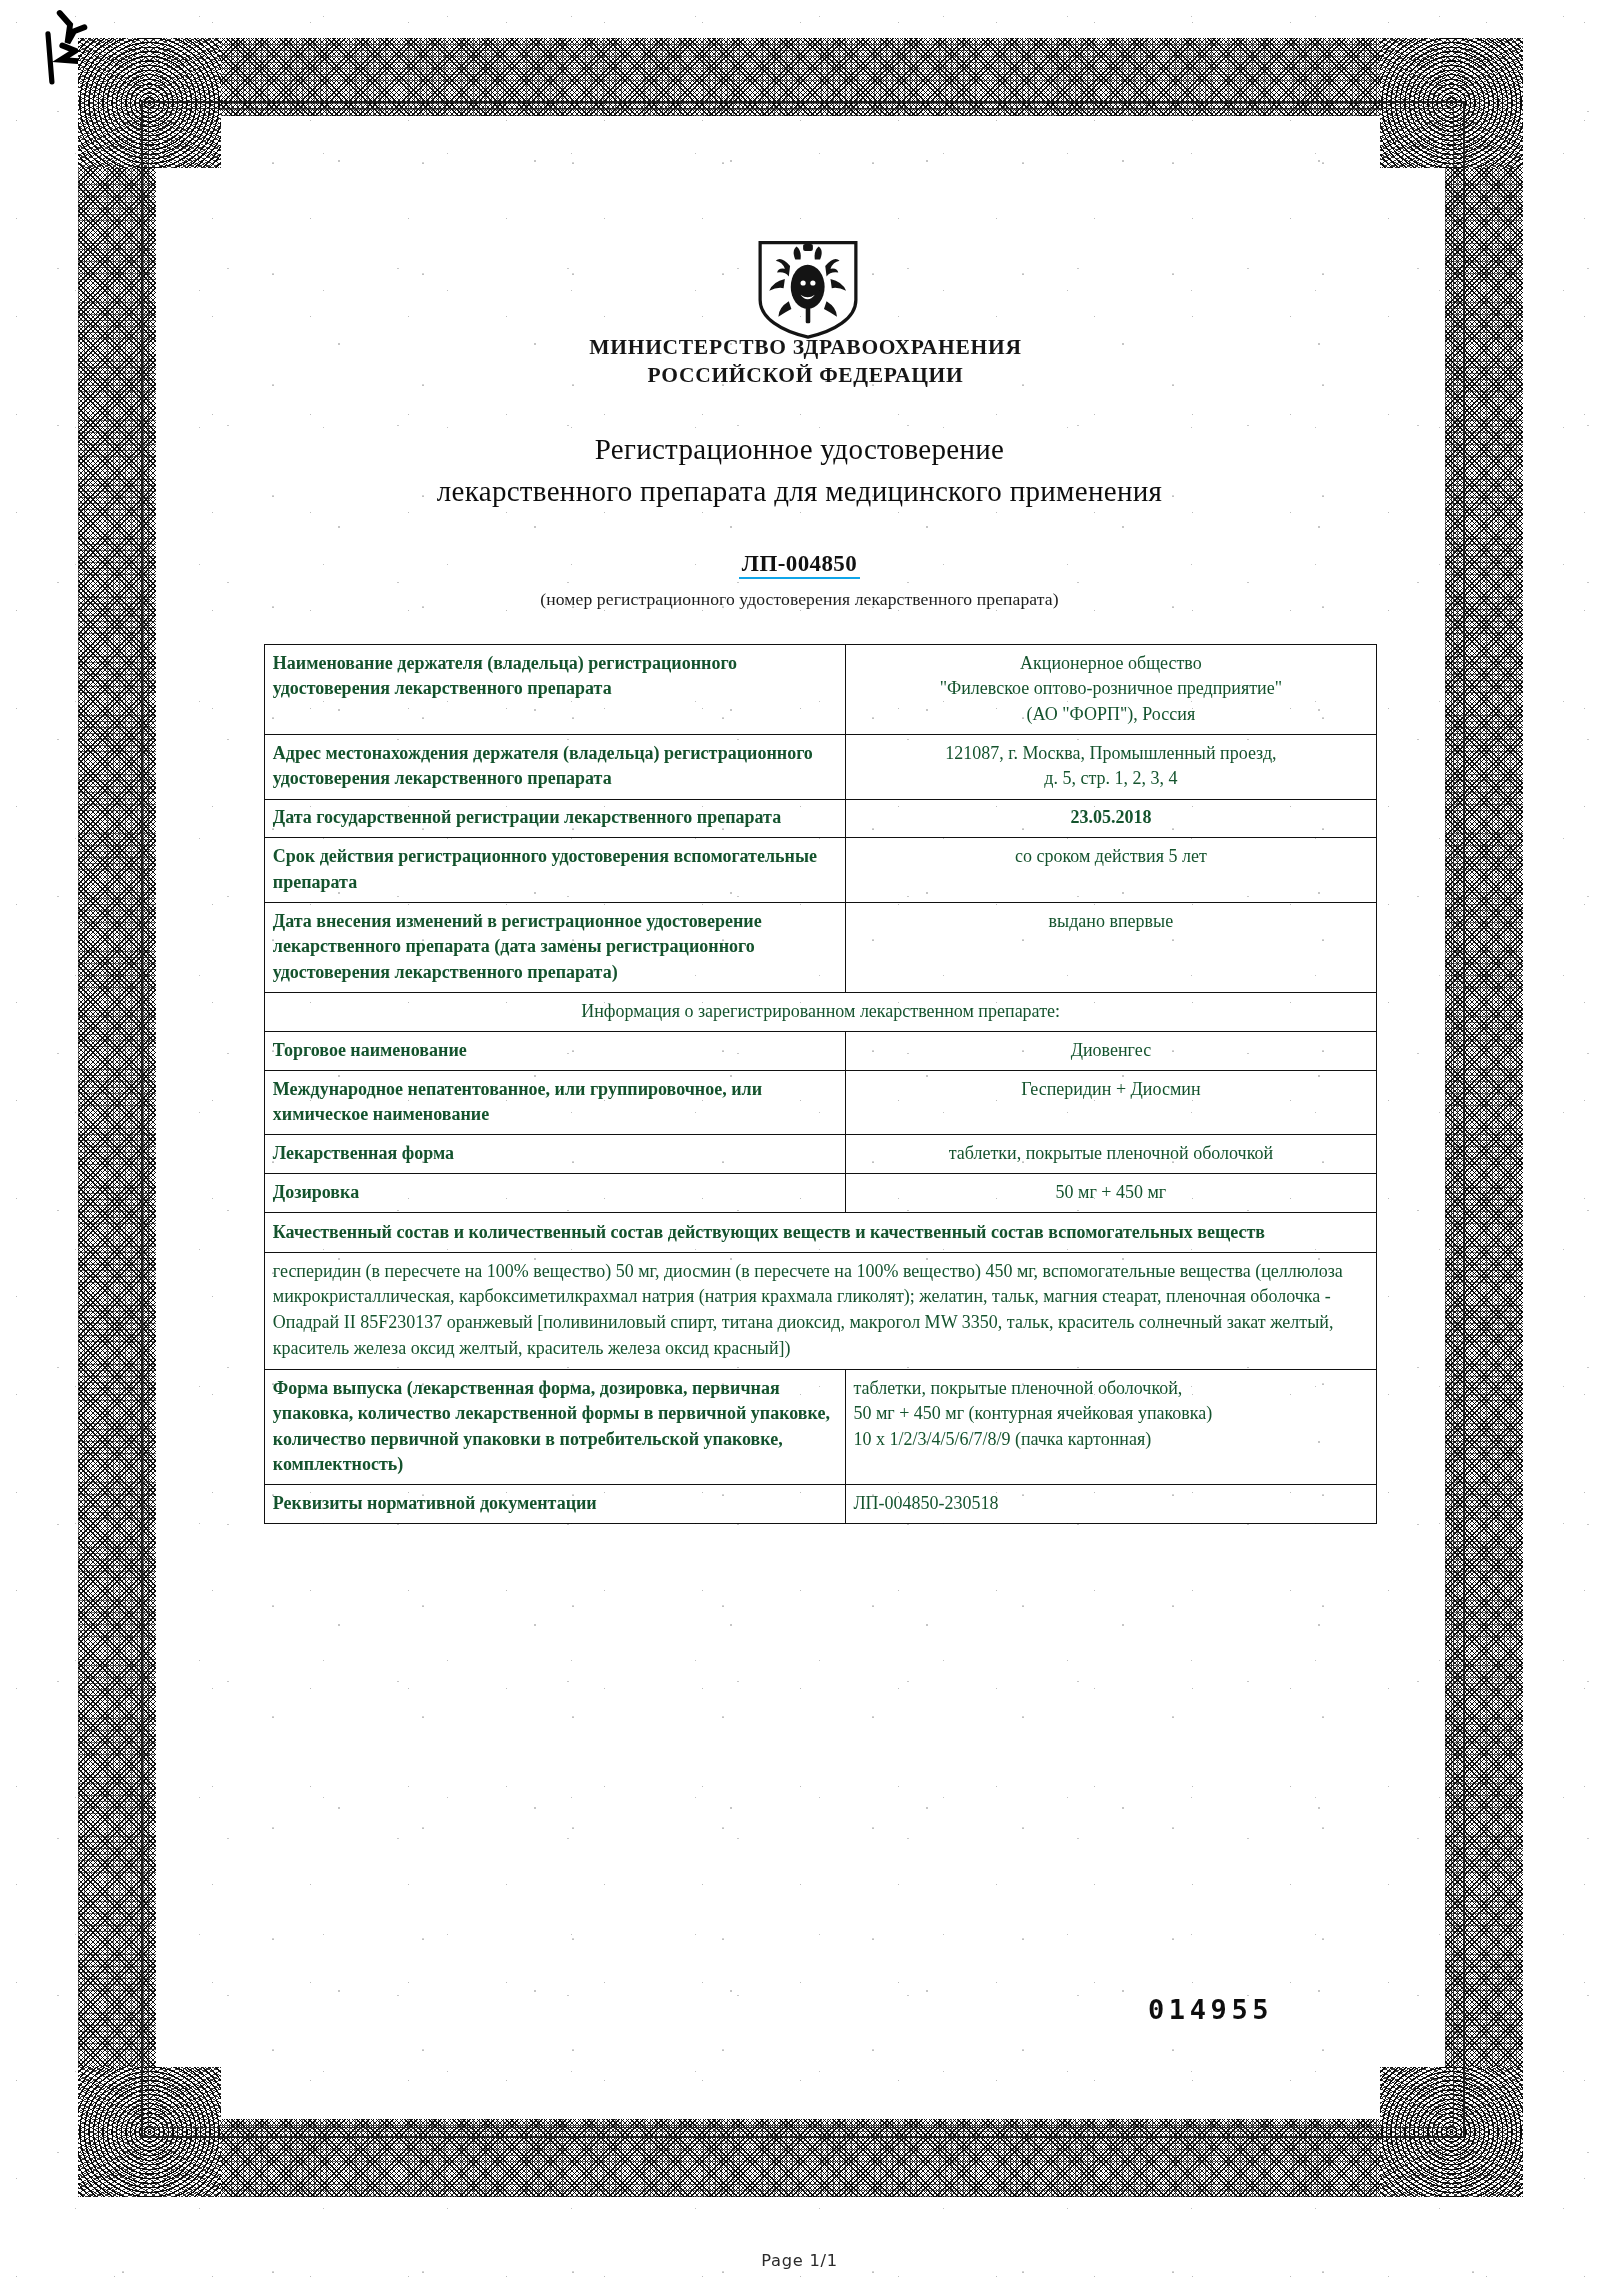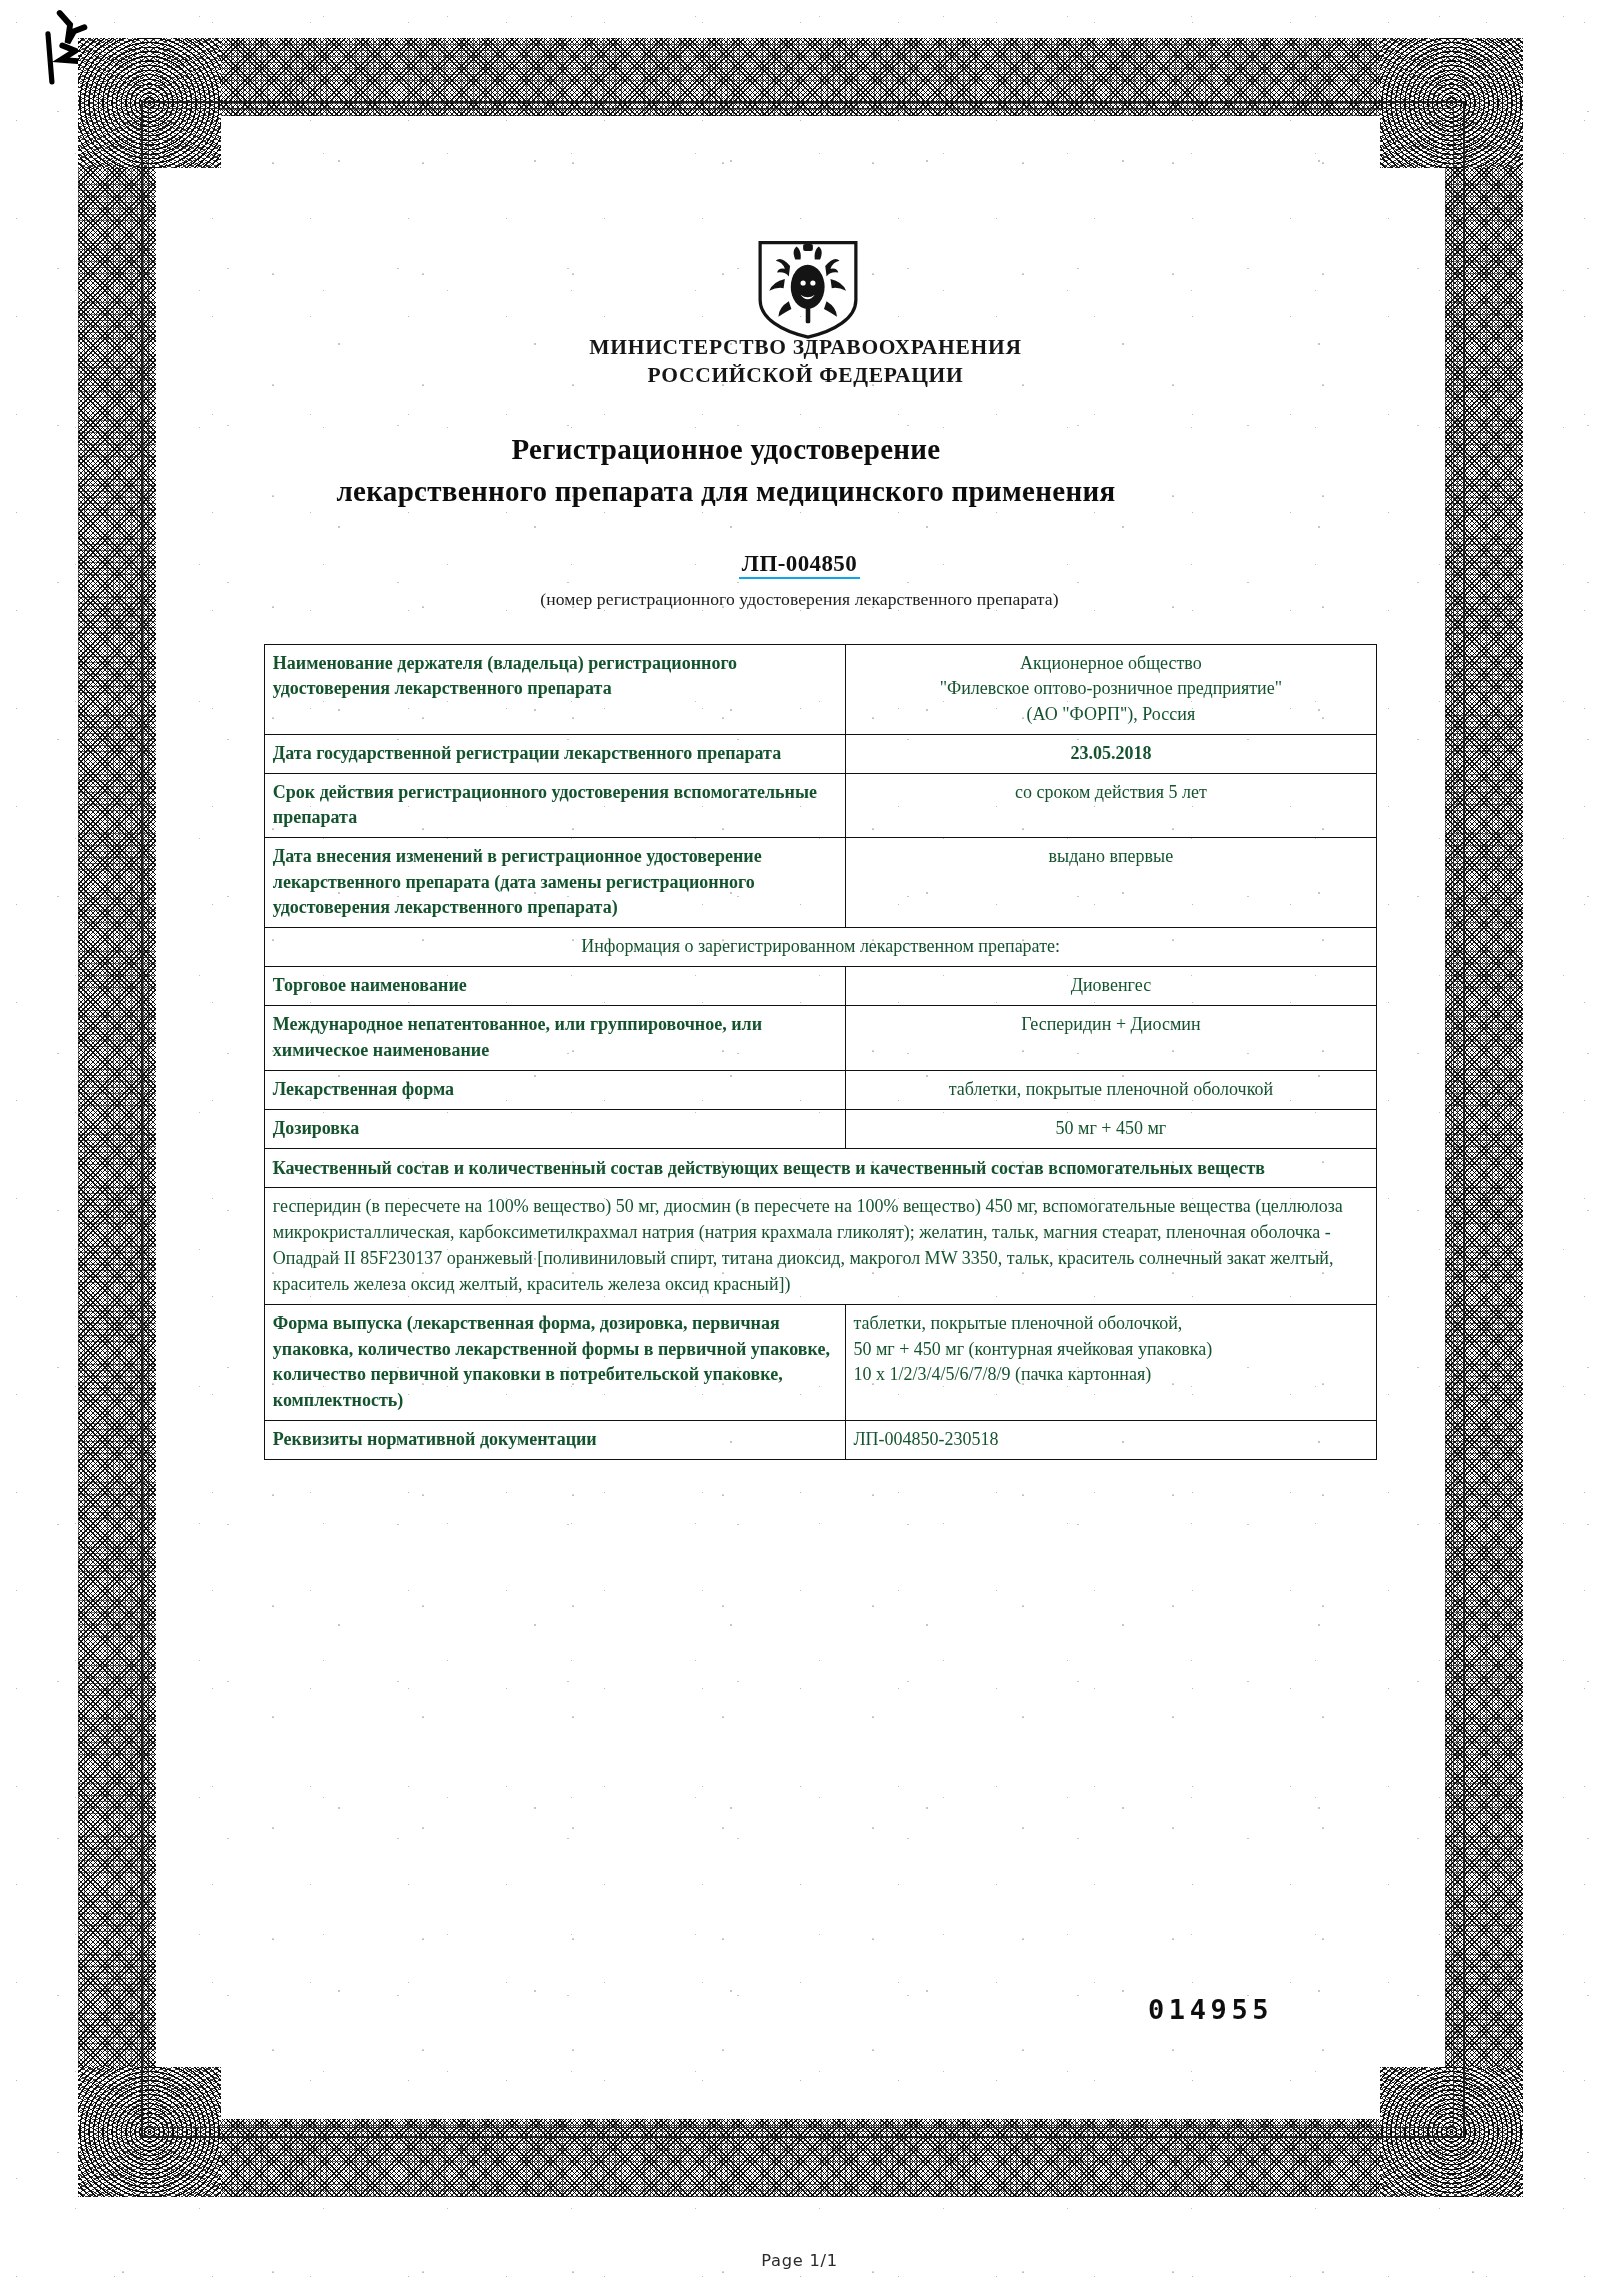--- a/index.html
+++ b/index.html
@@ -120,9 +120,9 @@
     position: absolute;
     left: 0;
     top: 433px;
-    width: 1452px;
-    text-align: center;
-    font-weight: 700;
+    width: 1599px;
+    text-align: center;
+    font-weight: 400;
     color: #0d0d0d;
   }
   .doc-title .t1 {

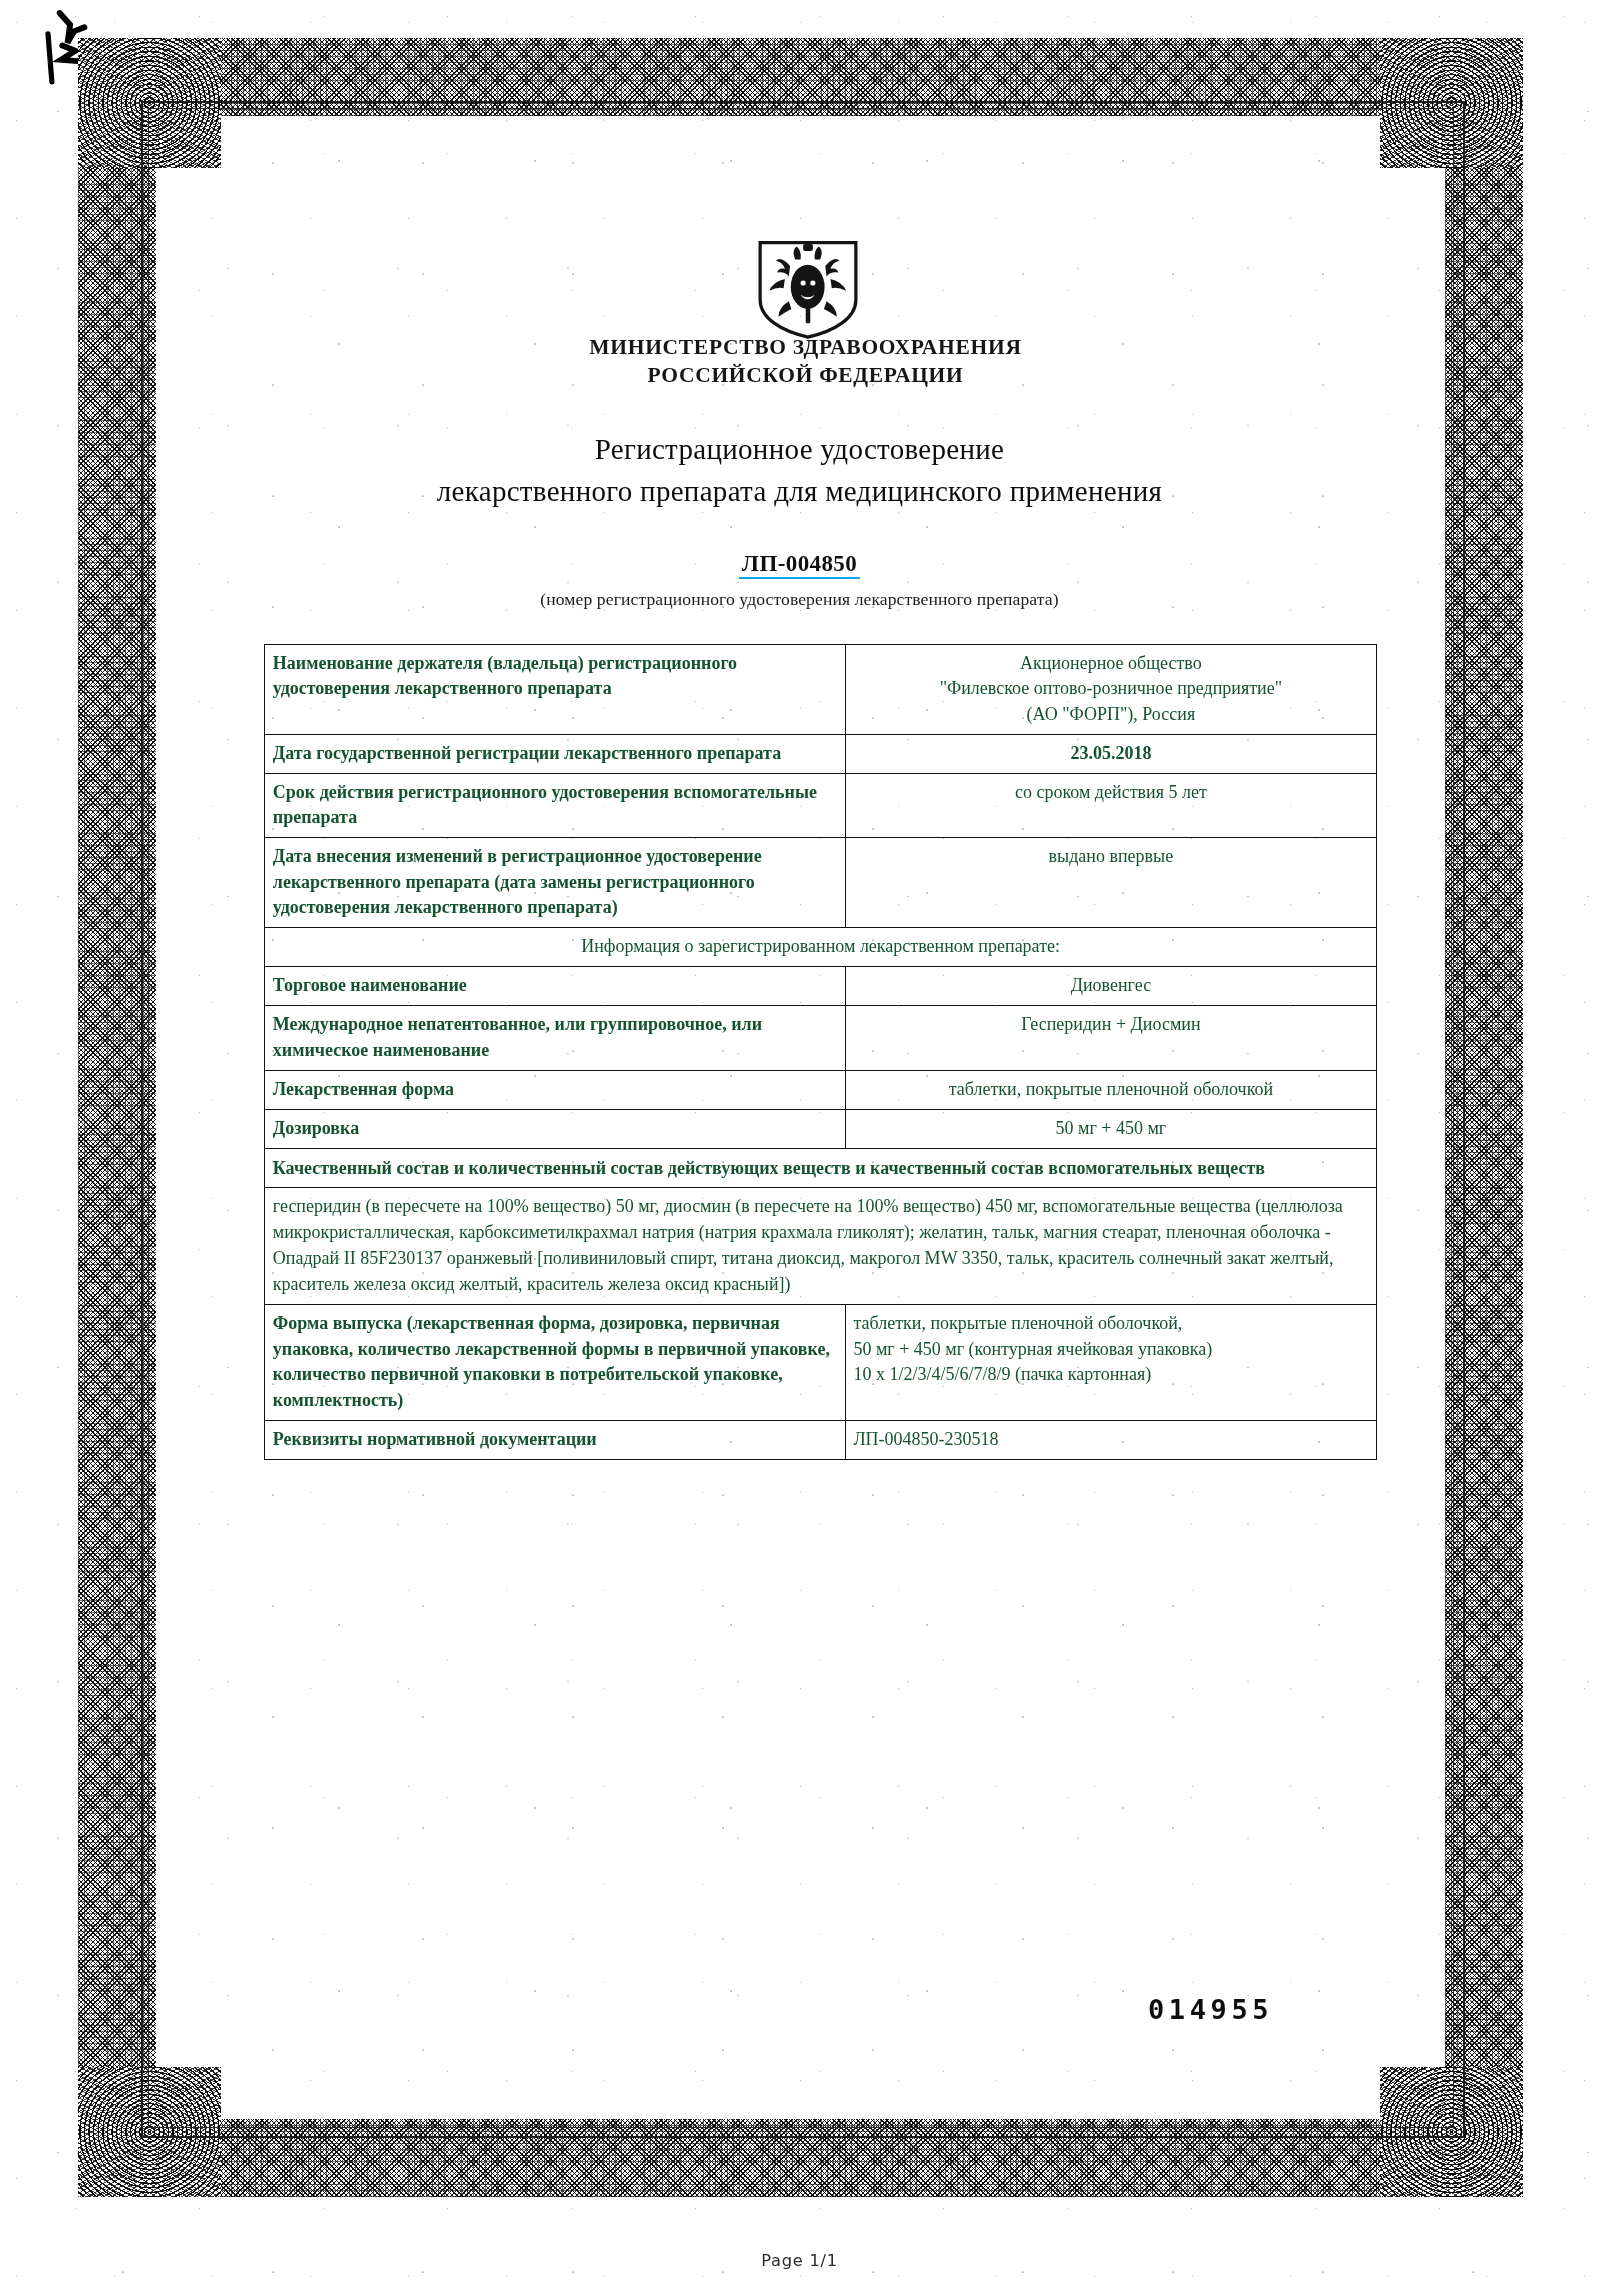--- a/index.html
+++ b/index.html
@@ -328,6 +328,11 @@
 (АО "ФОРП"), Россия</td>
       </tr>
       <tr>
+        <td class="lbl">Адрес местонахождения держателя (владельца) регистрационного удостоверения лекарственного препарата</td>
+        <td class="val" style="white-space: pre-line;">121087, г. Москва, Промышленный проезд,
+д. 5, стр. 1, 2, 3, 4</td>
+      </tr>
+      <tr>
         <td class="lbl">Дата государственной регистрации лекарственного препарата</td>
         <td class="val bold">23.05.2018</td>
       </tr>

